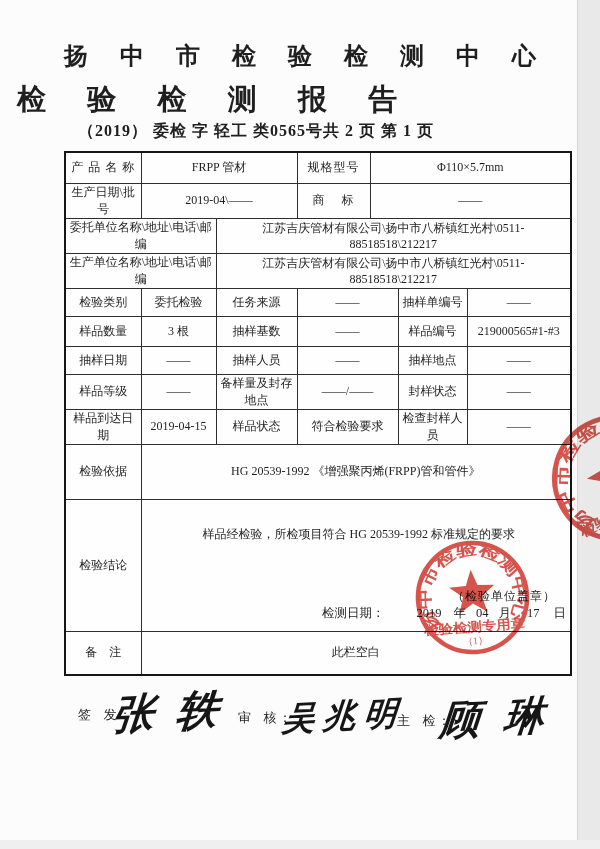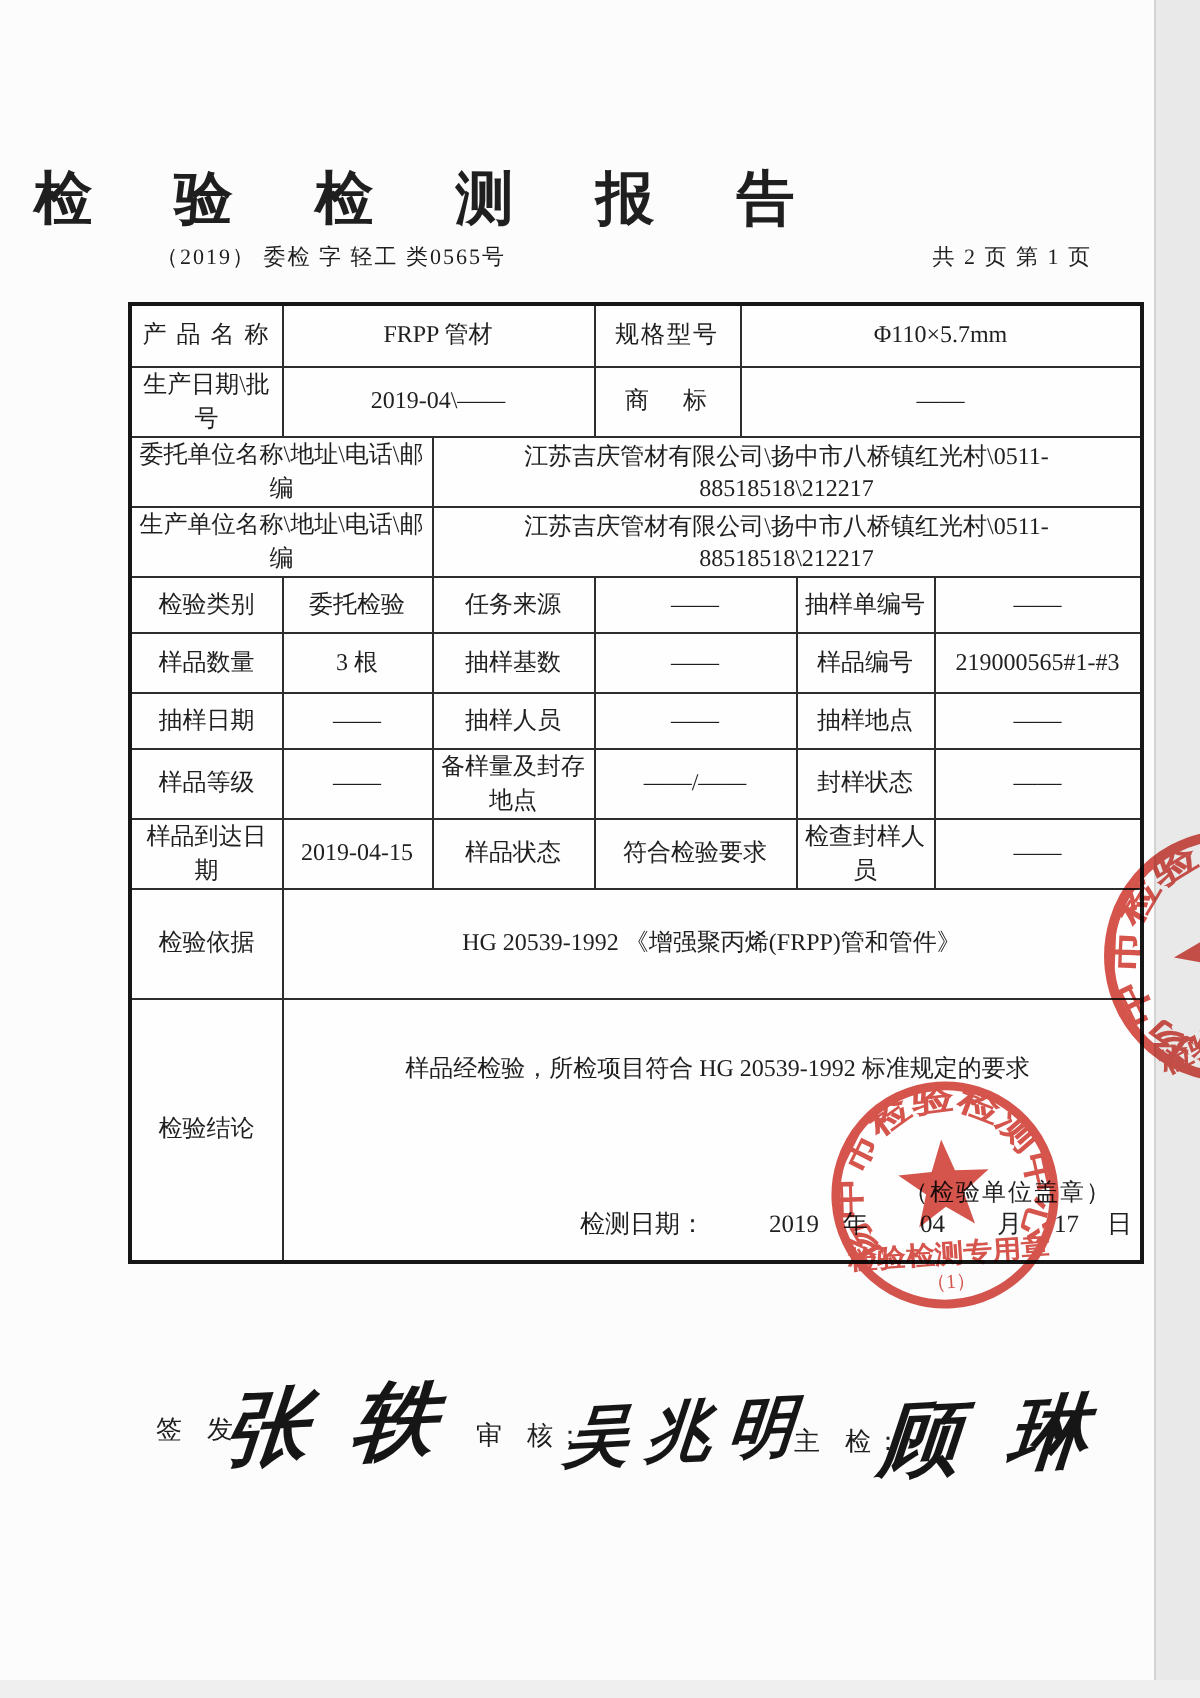--- a/index.html
+++ b/index.html
@@ -65,6 +65,7 @@
   <div class="edge-right"></div>
   <div class="edge-bottom"></div>
 
+  <div class="hd-org">扬 中 市 检 验 检 测 中 心</div>
   <div class="hd-title">检 验 检 测 报 告</div>
   <div class="docline">
     <span>（2019） 委检 字 轻工 类0565号</span>

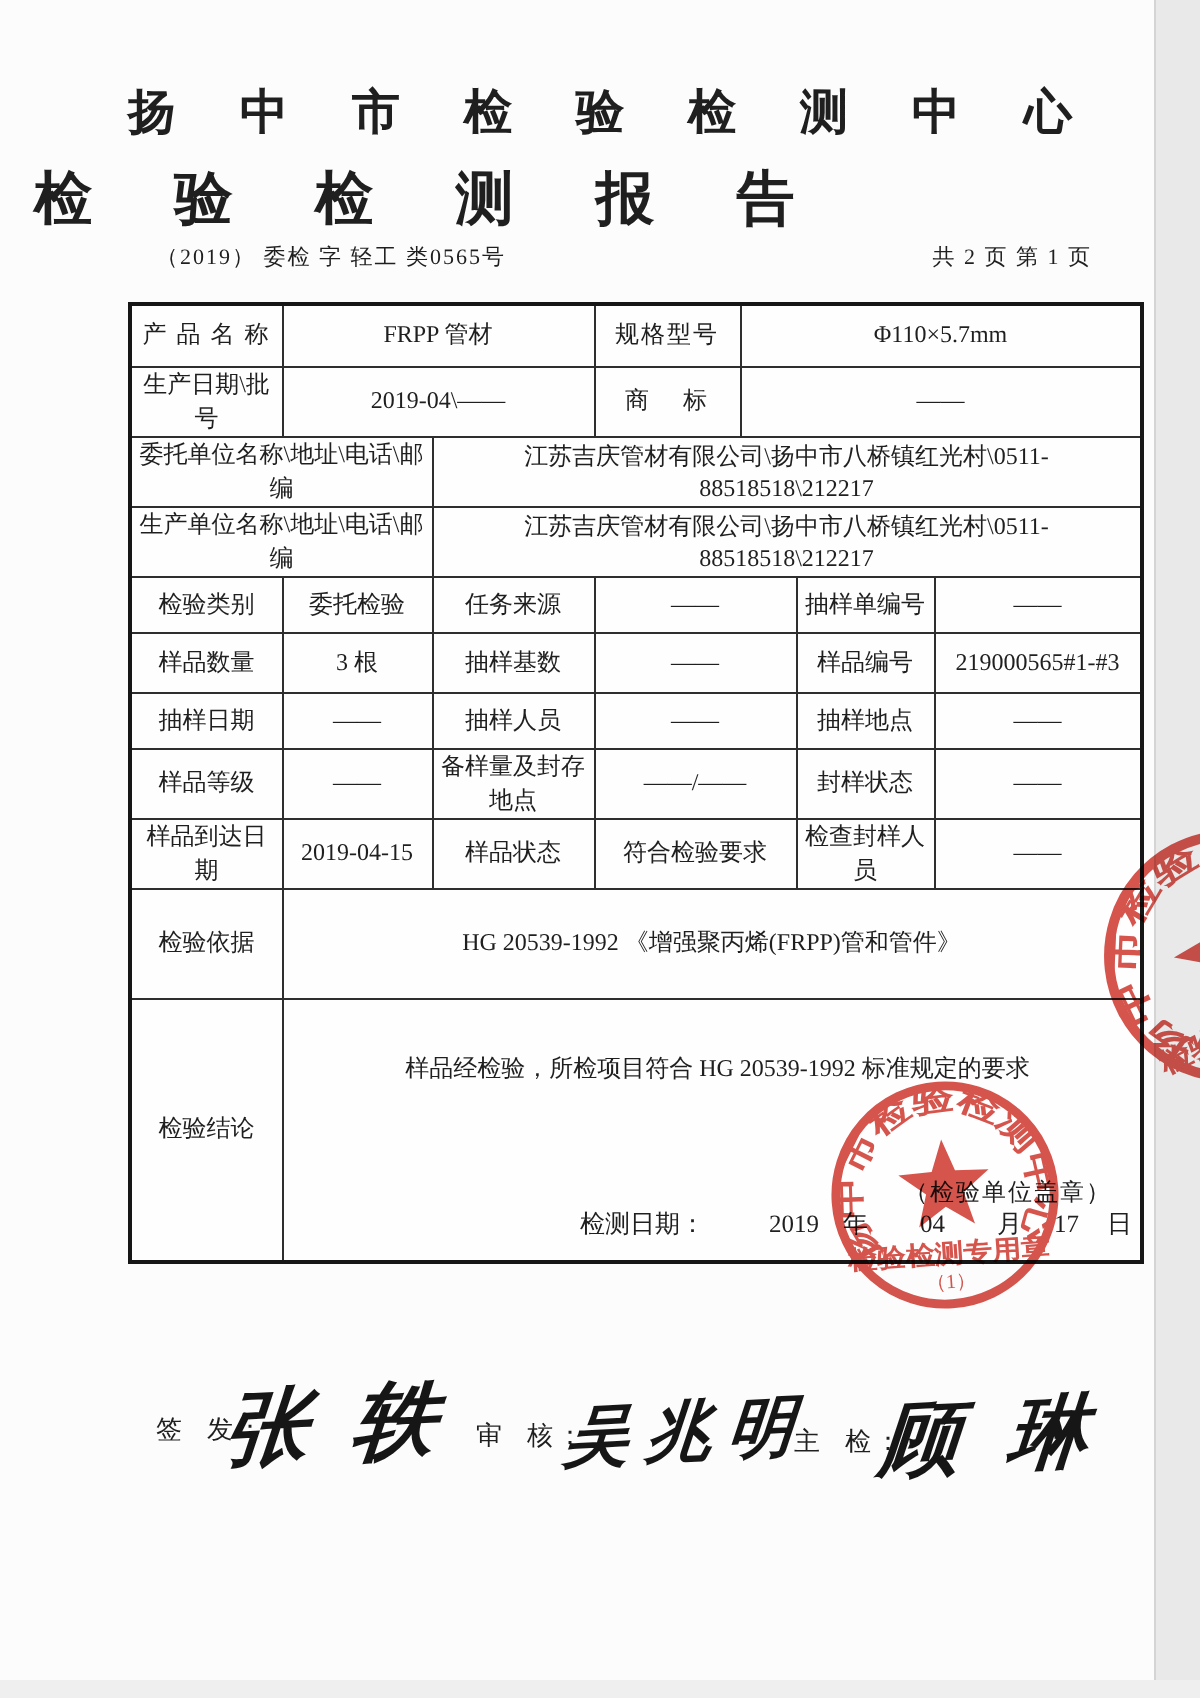--- a/index.html
+++ b/index.html
@@ -17,8 +17,8 @@
     font-size:24px;font-weight:bold;letter-spacing:13px;text-indent:13px;white-space:nowrap;z-index:2;}
   .hd-title{position:absolute;top:80px;left:0;width:600px;text-align:left;
     font-size:29px;font-weight:bold;letter-spacing:17px;text-indent:17px;white-space:nowrap;z-index:2;}
-  .docline{position:absolute;top:121px;left:78px;width:468px;display:flex;justify-content:space-between;
-    font-size:11px;letter-spacing:1px;z-index:2;}
+  .docline{position:absolute;top:121px;left:78px;width:468px;display:flex;justify-content:flex-start;
+    font-size:16px;letter-spacing:1px;z-index:2;font-weight:bold;}
 
   
   table.report{position:absolute;left:64px;top:151px;width:506px;border-collapse:collapse;table-layout:fixed;

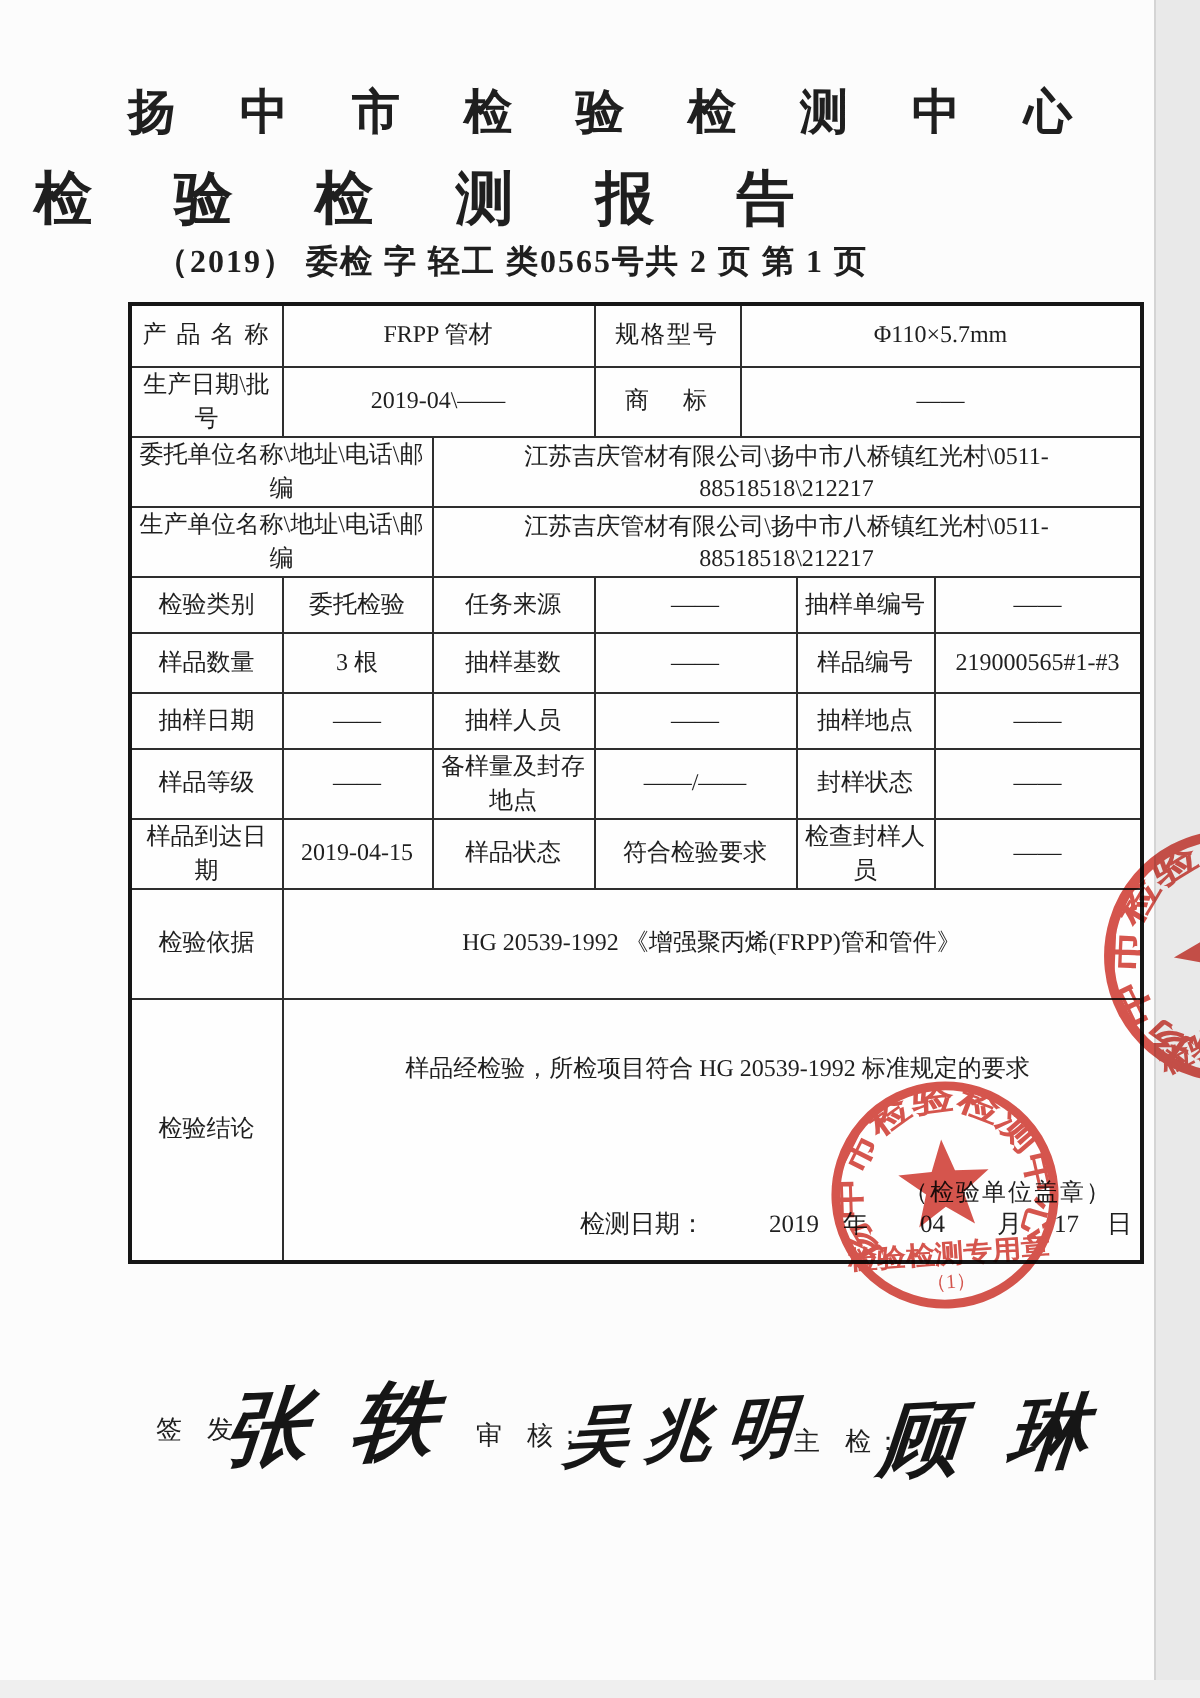--- a/index.html
+++ b/index.html
@@ -40,7 +40,7 @@
   .seal-note{position:absolute;top:88px;right:14px;font-size:12px;letter-spacing:1px;}
   .issue-line{position:absolute;bottom:9px;right:4px;font-size:12.5px;white-space:nowrap;}
   .issue-line span{display:inline-block;}
-  .gap26{margin-left:32px}.gap12{margin-left:12px}.gap10{margin-left:26px}.gap16{margin-left:16px}.gap14{margin-left:14px}
+  .gap26{margin-left:32px}.gap12{margin-left:12px}.gap10{margin-left:10px}.gap16{margin-left:16px}.gap14{margin-left:14px}
 
   
   svg.stamp{position:absolute;z-index:6;opacity:.85;mix-blend-mode:multiply;}

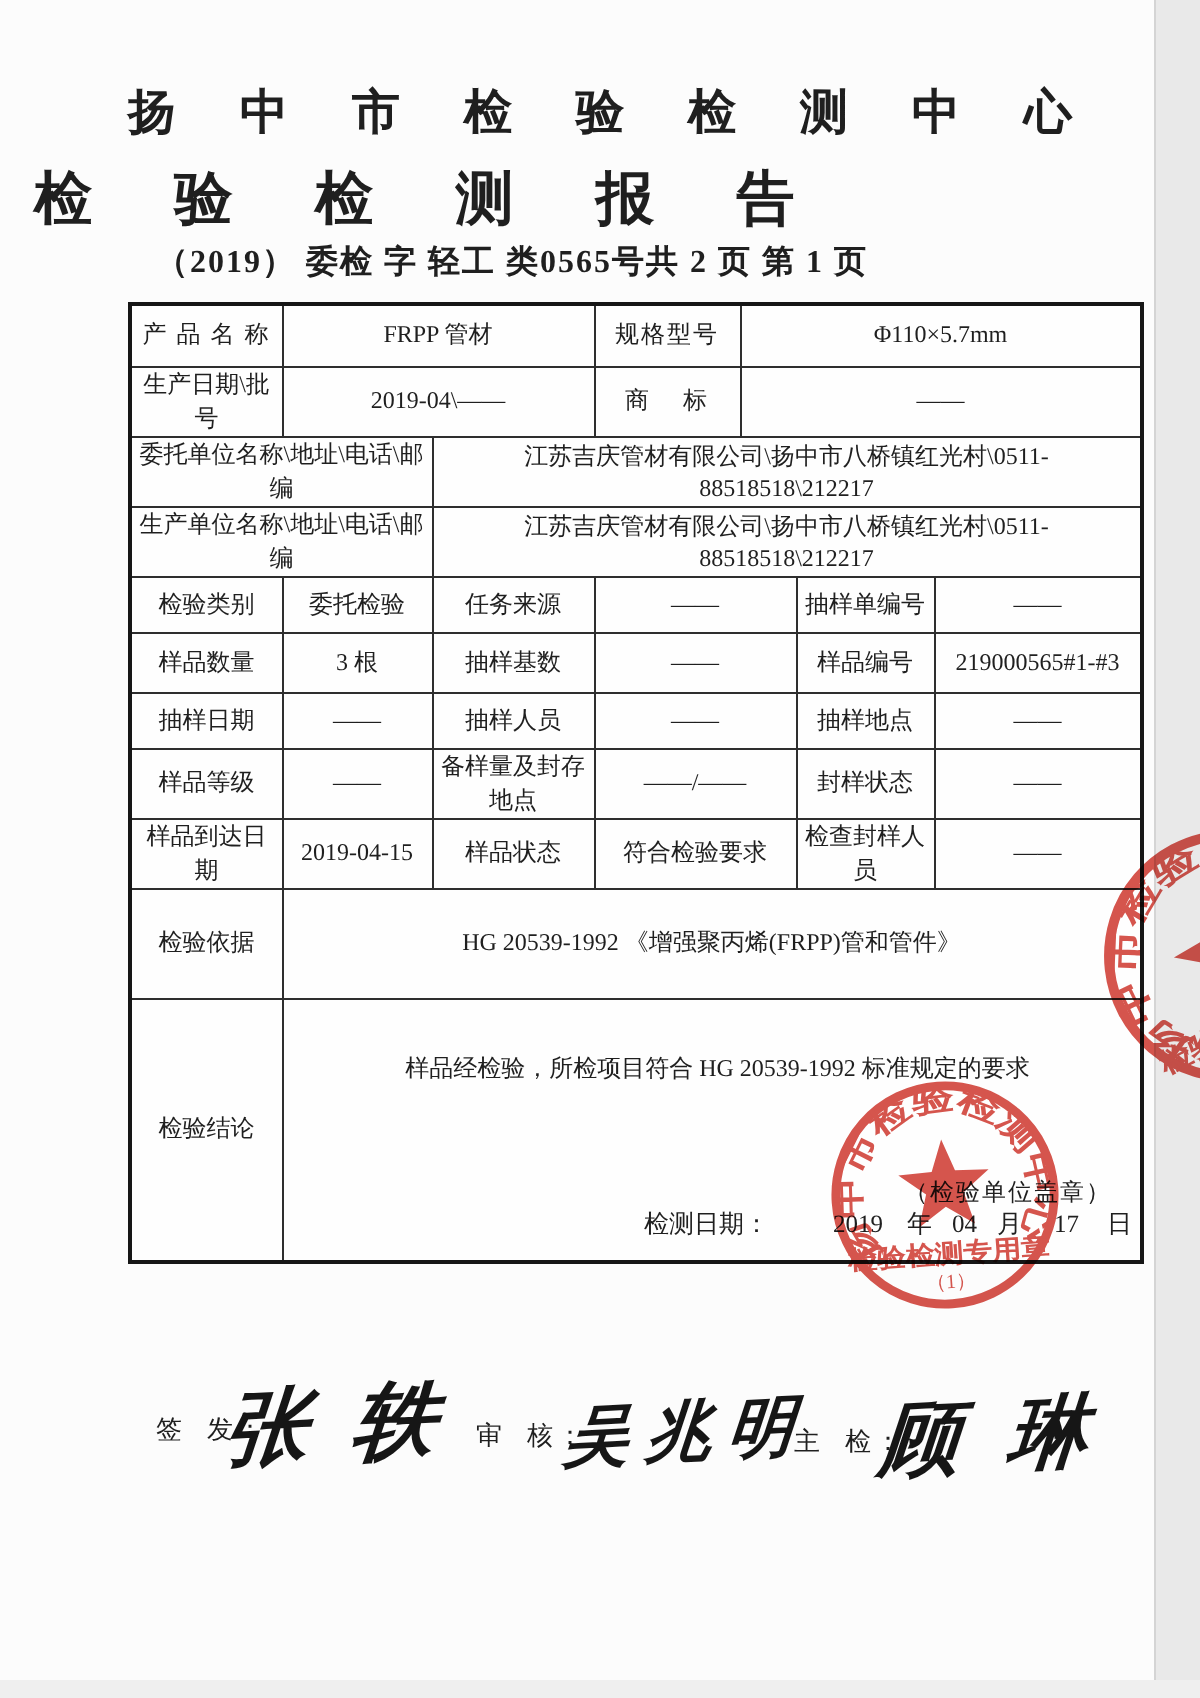--- a/index.html
+++ b/index.html
@@ -157,6 +157,10 @@
         </div>
       </td>
     </tr>
+    <tr class="h44">
+      <td>备    注</td>
+      <td colspan="6" class="al">此栏空白</td>
+    </tr>
   </tbody>
     </table>
 

